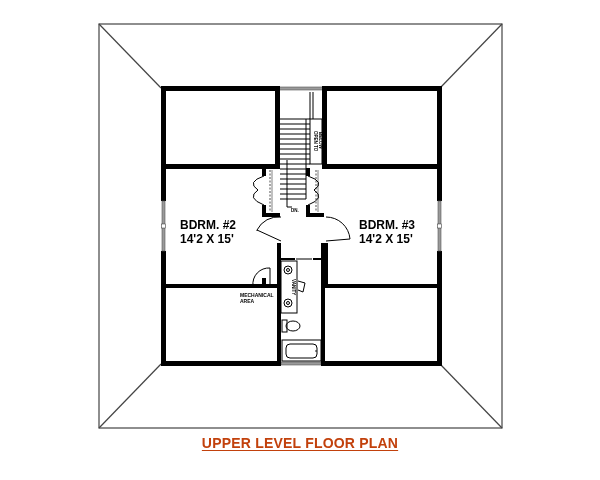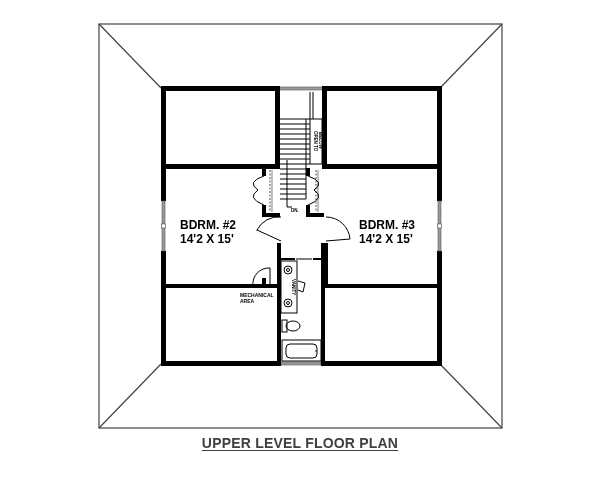--- a/index.html
+++ b/index.html
@@ -17,7 +17,7 @@
     }
     .title span {
       font-family: "Liberation Sans", sans-serif; font-weight: bold; font-size: 14px;
-      text-decoration: underline; text-underline-offset: 2px; letter-spacing: 0.2px; color: #404040;
+      text-decoration: underline; text-underline-offset: 2px; letter-spacing: 0.2px; color: #c2410c;
     }
   </style>
 </head>

